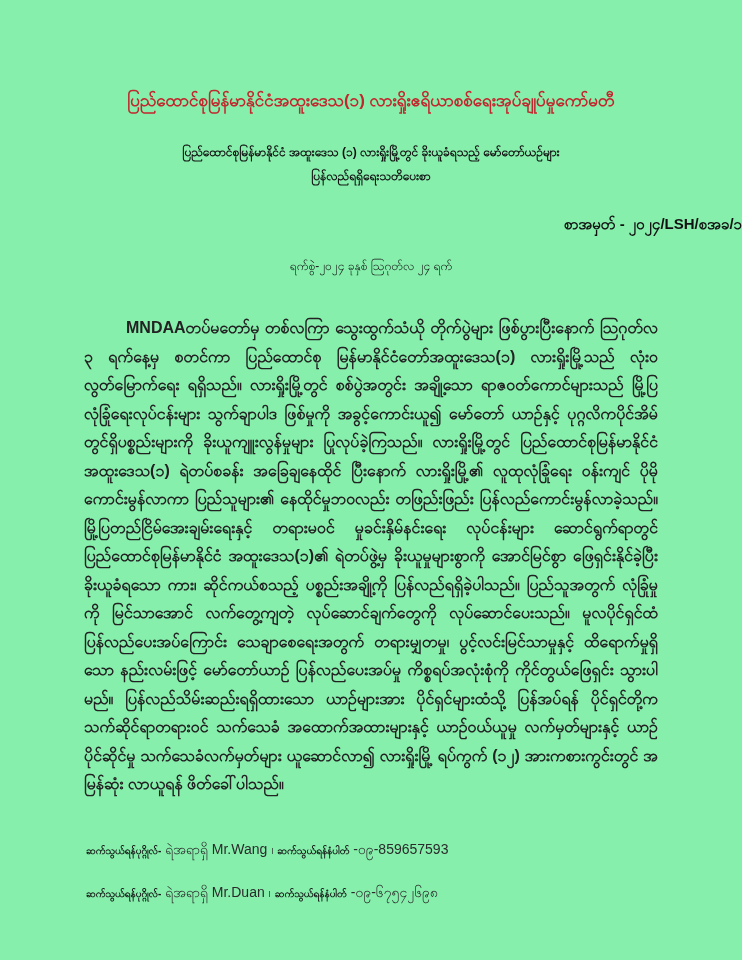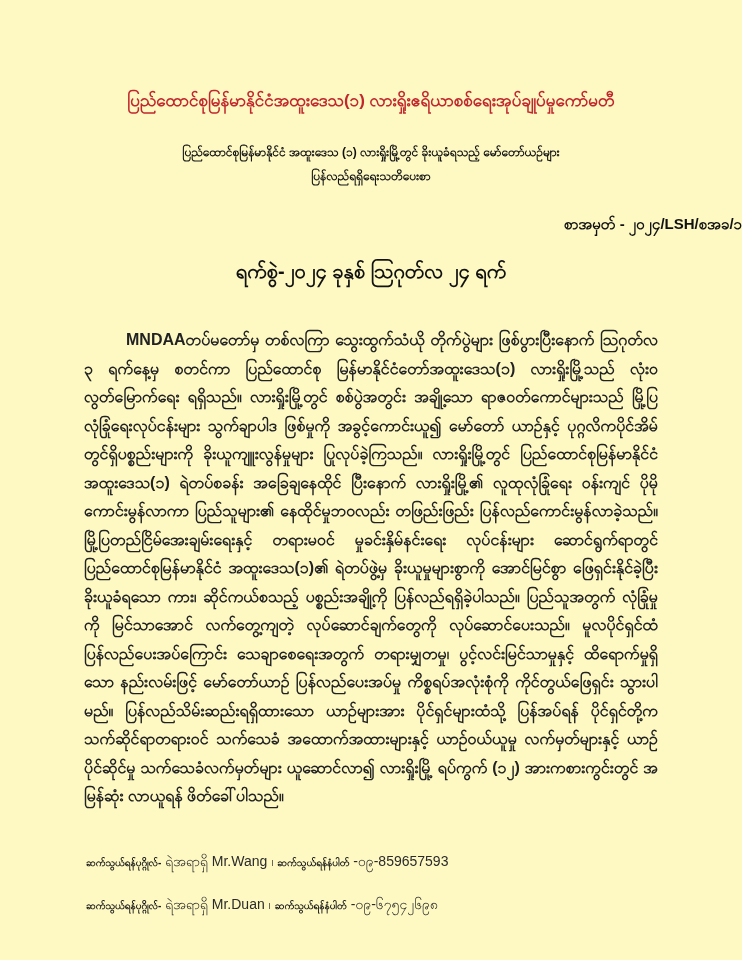--- a/index.html
+++ b/index.html
@@ -12,7 +12,7 @@
     width: 742px;
     height: 960px;
     margin: 0 auto;
-    background: #fef9c3;
+    background: #86efac;
     font-family: "Liberation Sans", sans-serif;
     color: #1c1c1c;
     overflow: hidden;

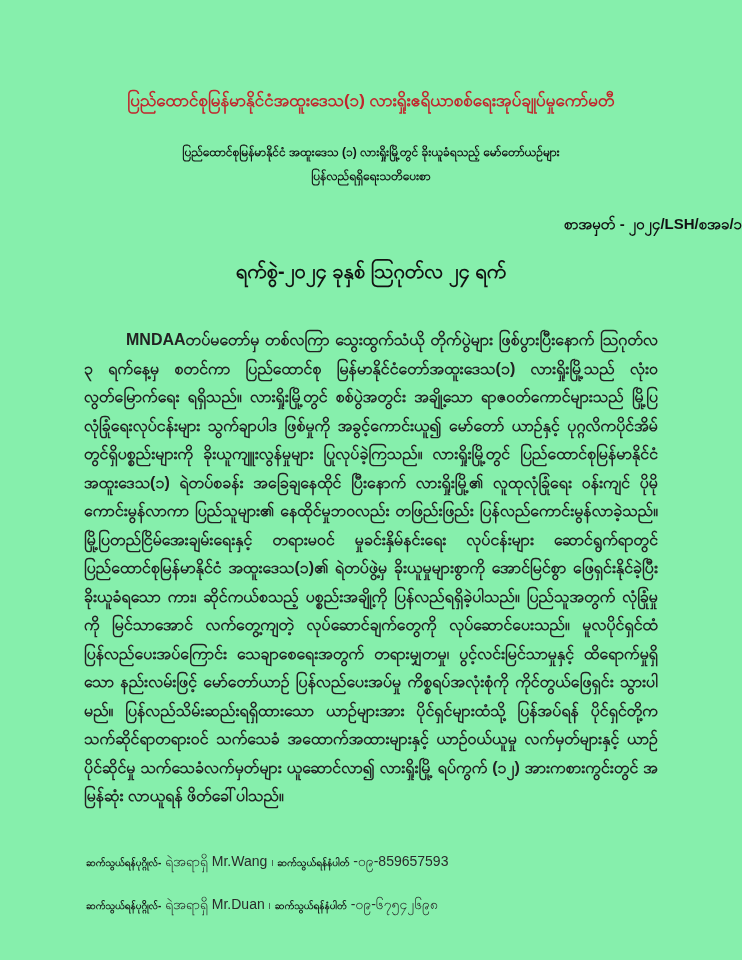--- a/index.html
+++ b/index.html
@@ -45,8 +45,8 @@
   .date-line {
     margin-top: 22px;
     text-align: center;
-    font-size: 20px;
-    font-weight: bold;
+    font-size: 12px;
+    font-weight: normal;
     color: #111111;
   }
   .body-paragraph {

